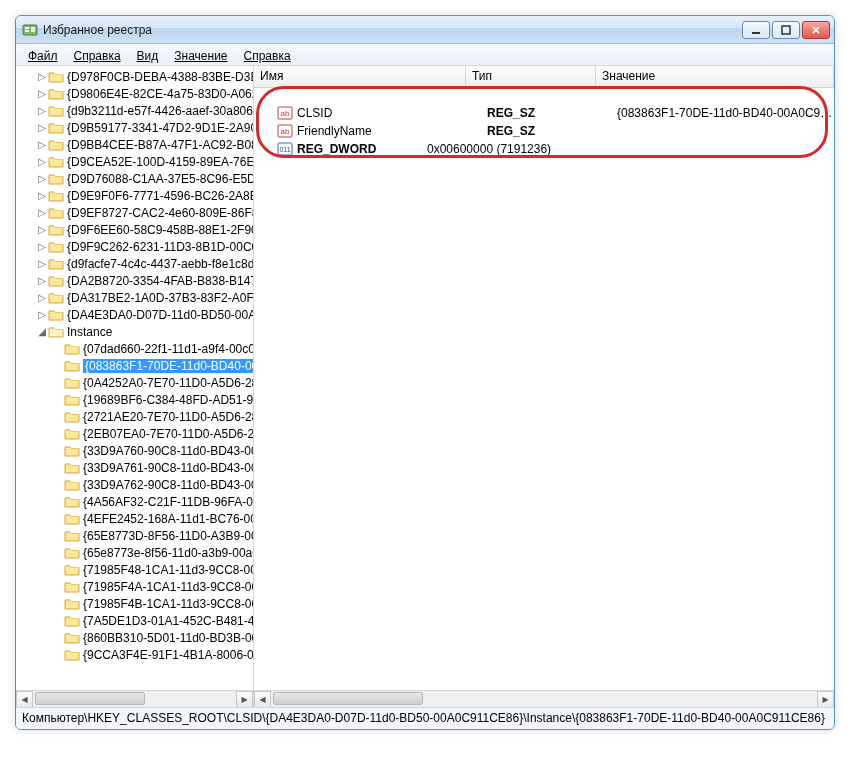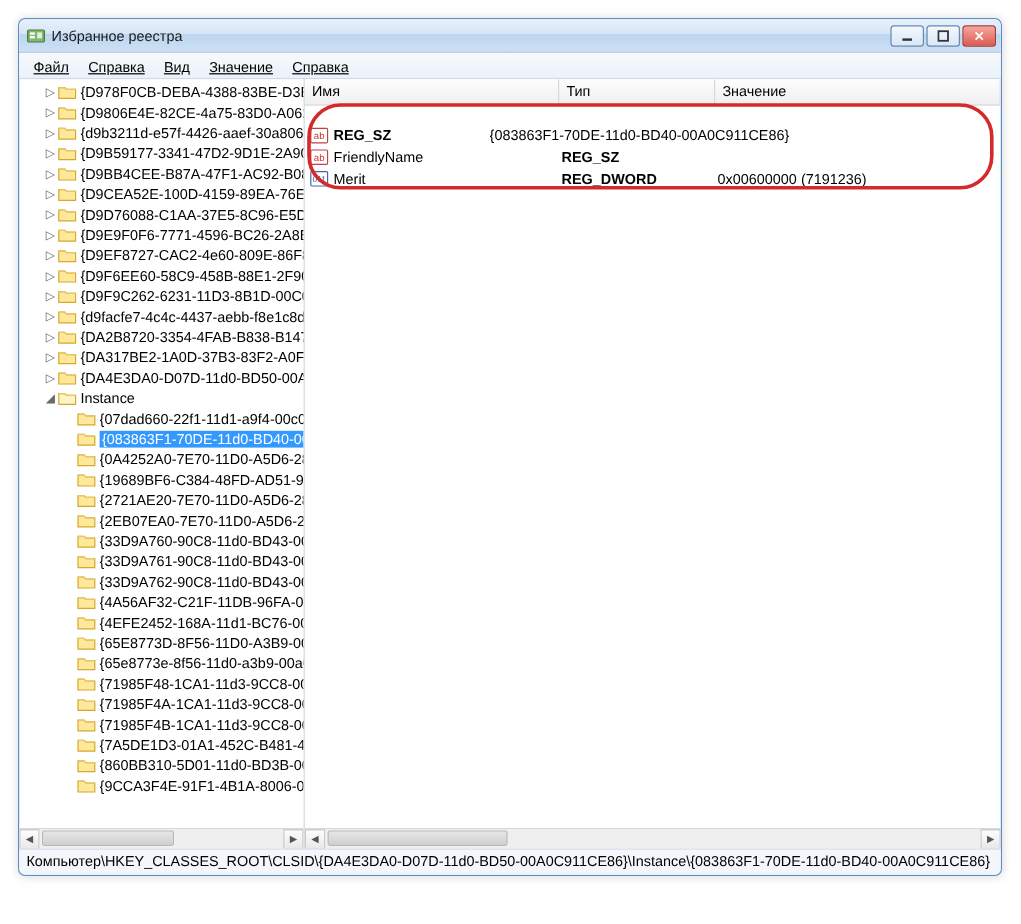--- a/index.html
+++ b/index.html
@@ -34,7 +34,7 @@
 .col-type { width: 130px; }
 .col-val { flex: 1; }
 .list-body { flex: 1; position: relative; padding: 2px 0; }
-.value-row { display: flex; align-items: center; height: 18px; padding-left: 4px; cursor: pointer; }
+.value-row { display: flex; align-items: center; height: 18px; padding-left: 4px; cursor: pointer; margin-left: 19px; }
 .value-row .vicon { width: 16px; height: 16px; flex-shrink: 0; margin-right: 4px; }
 .value-row .vname { width: 190px; overflow: hidden; text-overflow: ellipsis; white-space: nowrap; }
 .value-row .vtype { width: 130px; font-weight: bold; }

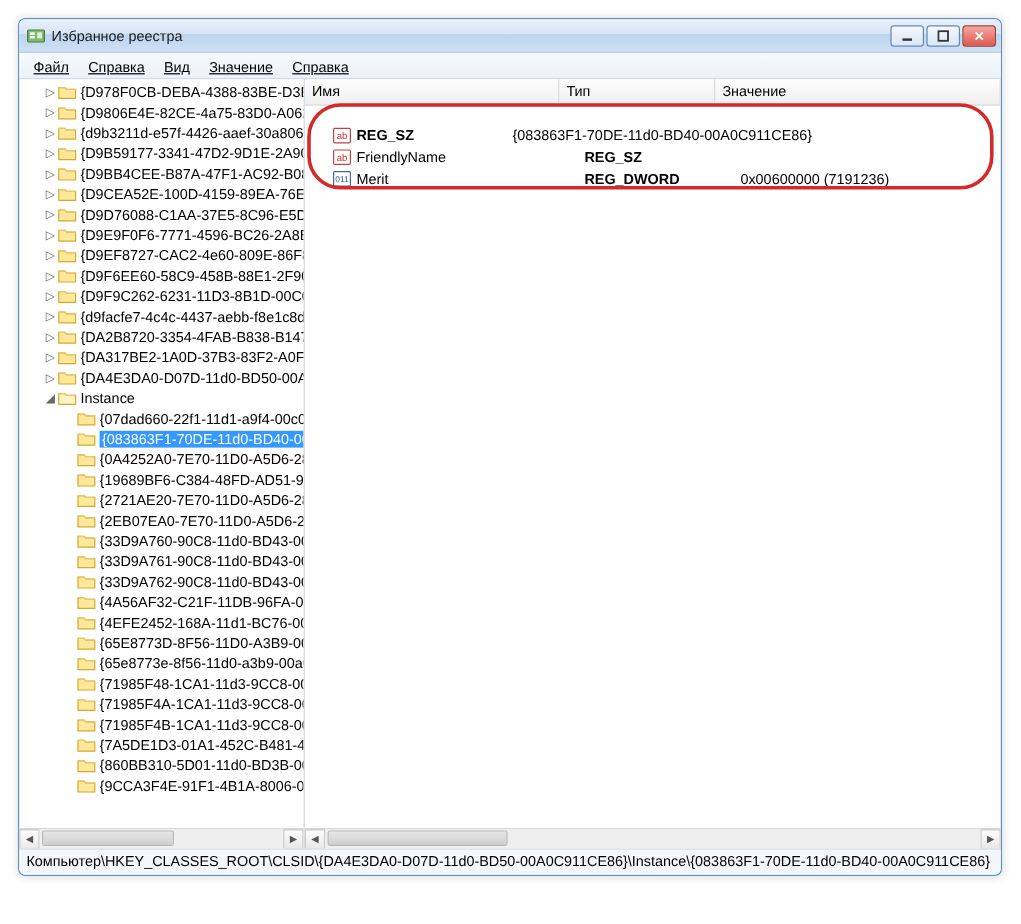--- a/index.html
+++ b/index.html
@@ -506,6 +506,7 @@
                   <text x="8" y="11" text-anchor="middle" font-size="8" fill="#c33" font-family="Arial">ab</text>
                 </svg>
               </span>
+              <span class="vname">CLSID</span>
               <span class="vtype">REG_SZ</span>
               <span class="vdata">{083863F1-70DE-11d0-BD40-00A0C911CE86}</span>
             </div>

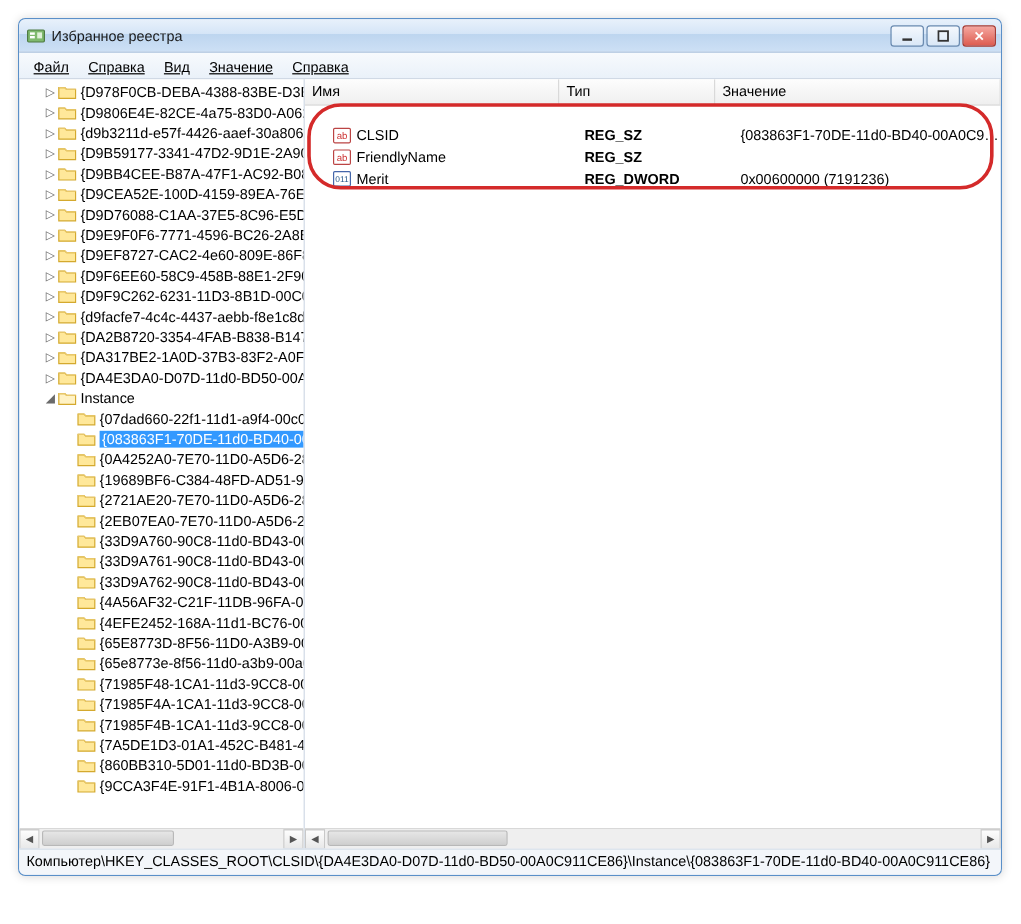--- a/index.html
+++ b/index.html
@@ -527,7 +527,6 @@
                   <text x="8" y="11" text-anchor="middle" font-size="7" fill="#258" font-family="Arial">011</text>
                 </svg>
               </span>
-              <span class="vname">Merit</span>
               <span class="vtype">REG_DWORD</span>
               <span class="vdata">0x00600000 (7191236)</span>
             </div>

